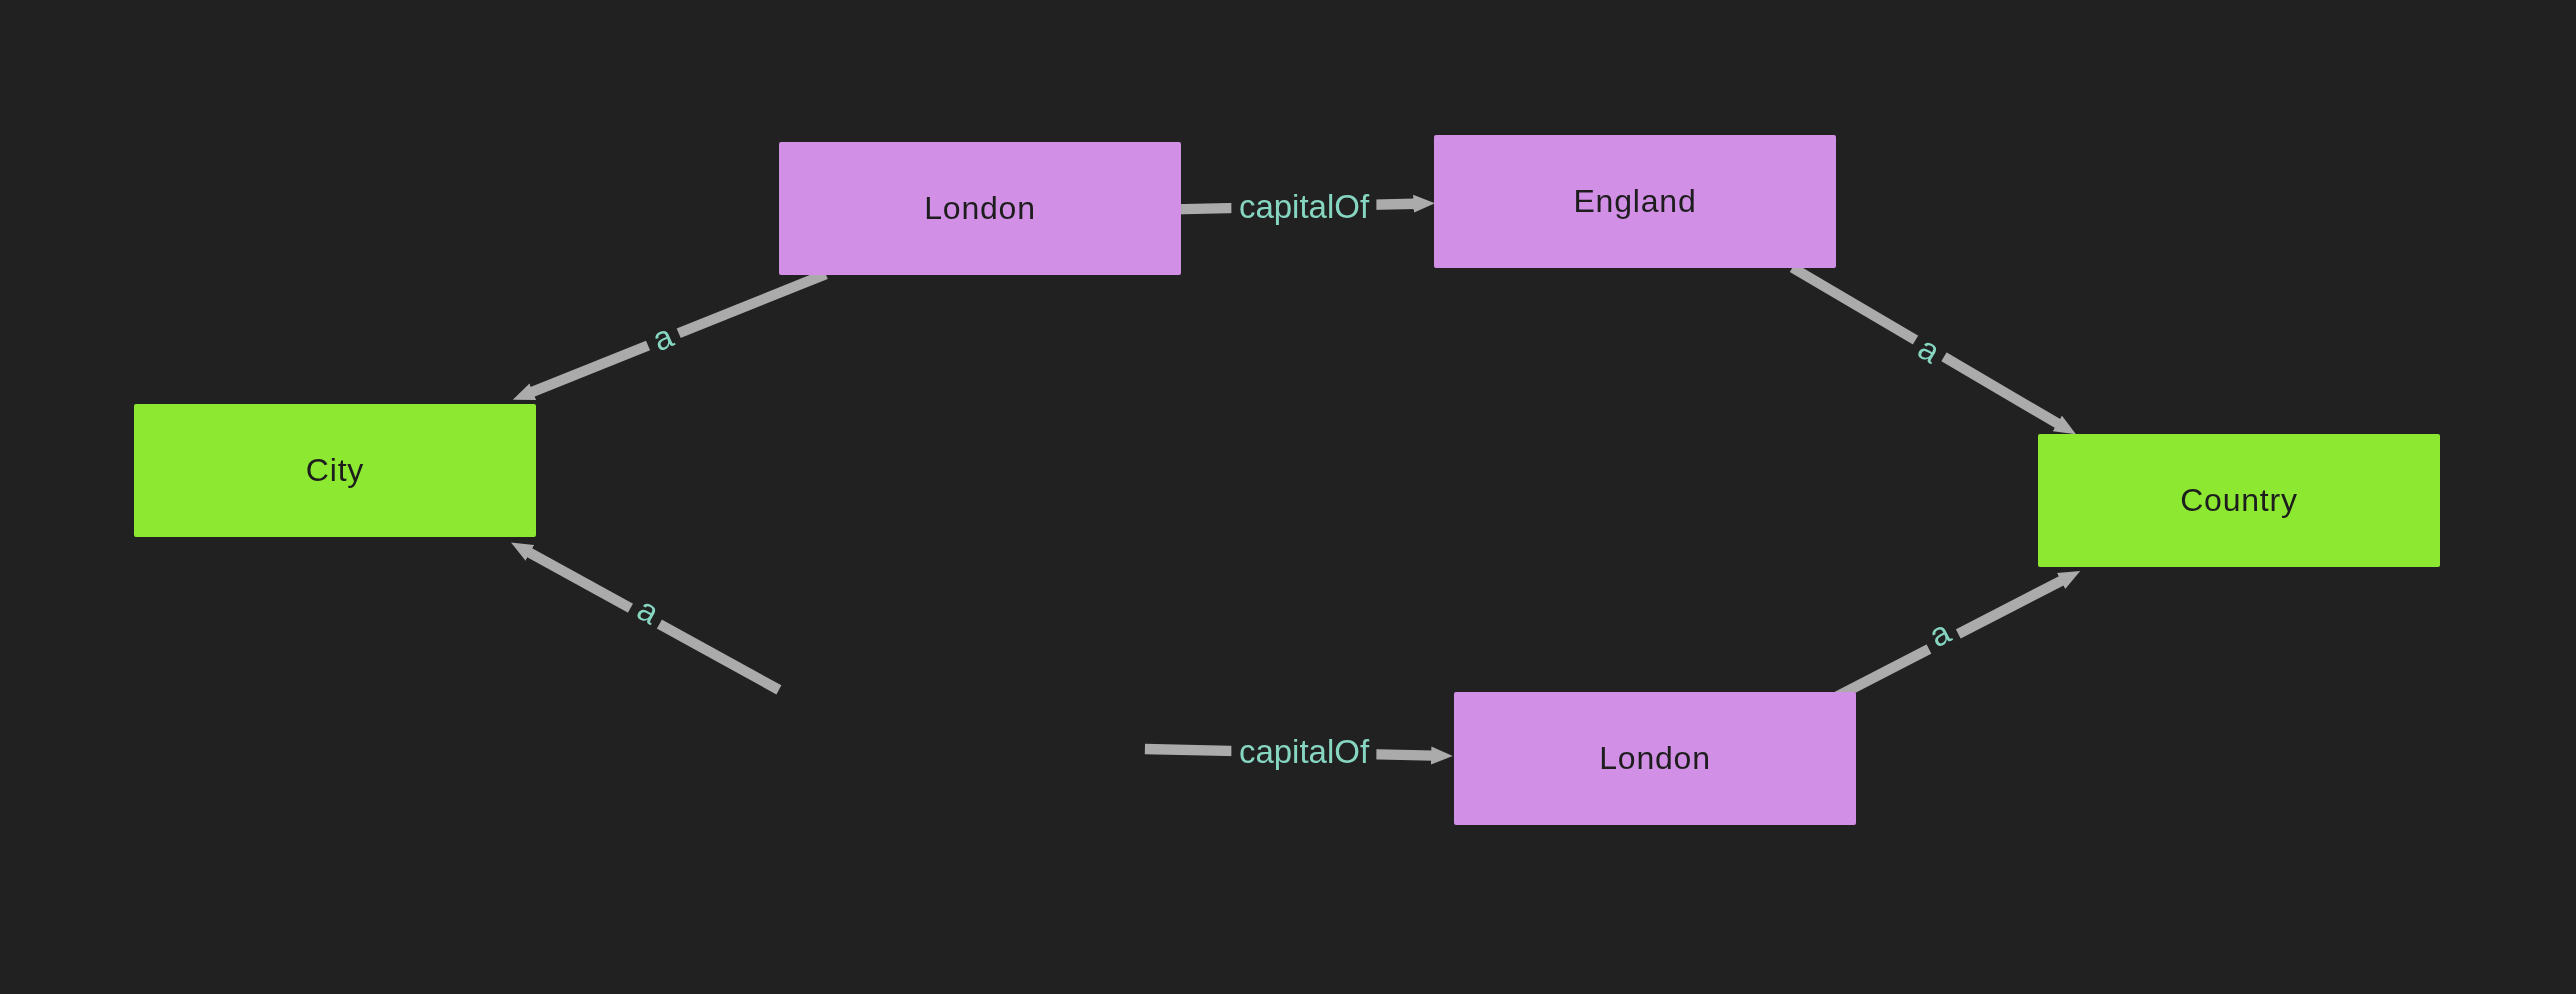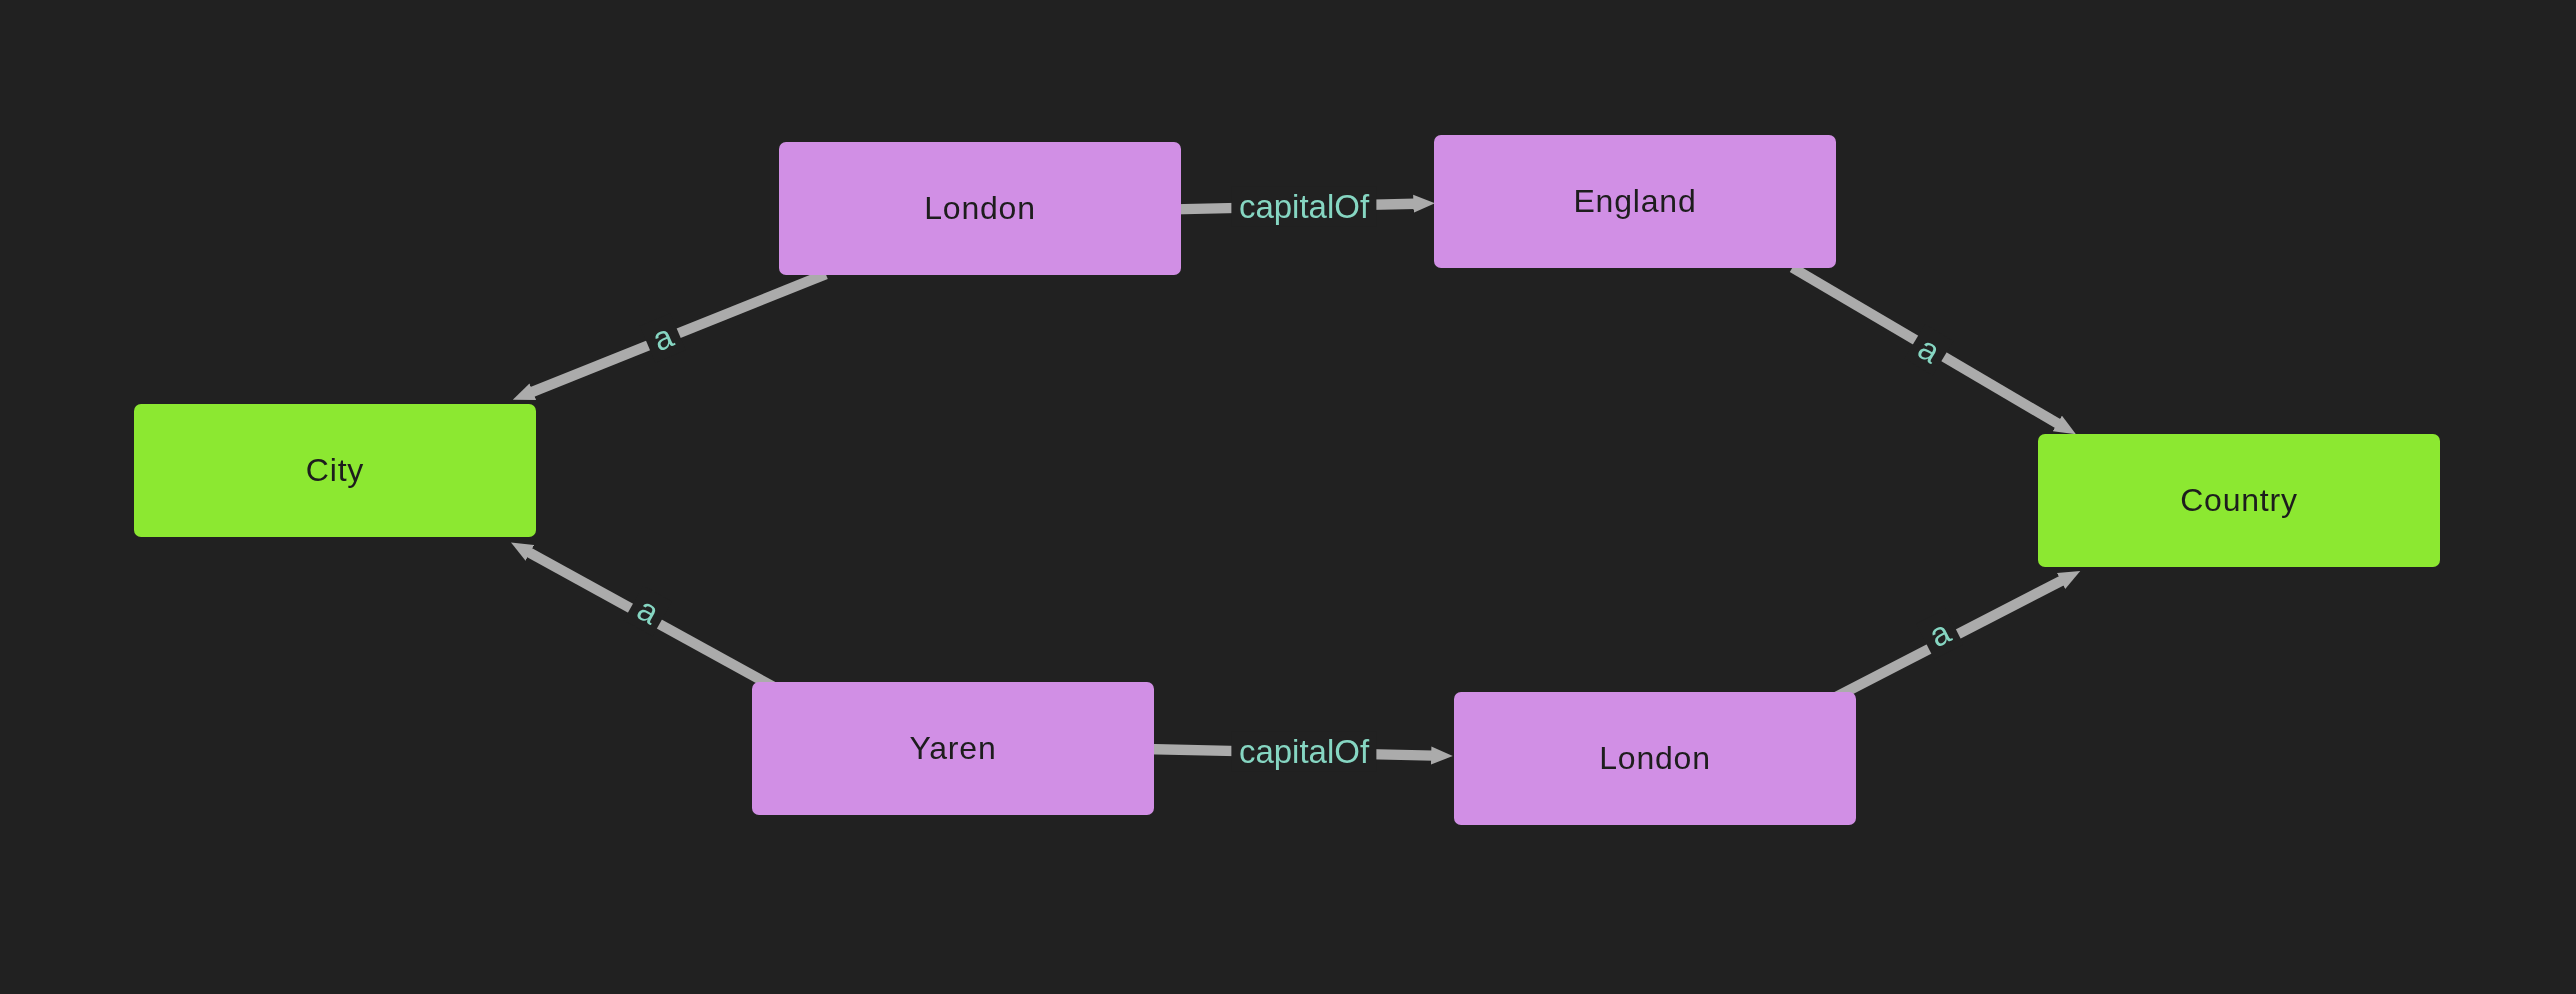--- a/index.html
+++ b/index.html
@@ -30,7 +30,7 @@
     position: absolute;
     width: 402px;
     height: 133px;
-    border-radius: 7px;
+    border-radius: 2px;
     display: flex;
     align-items: center;
     justify-content: center;

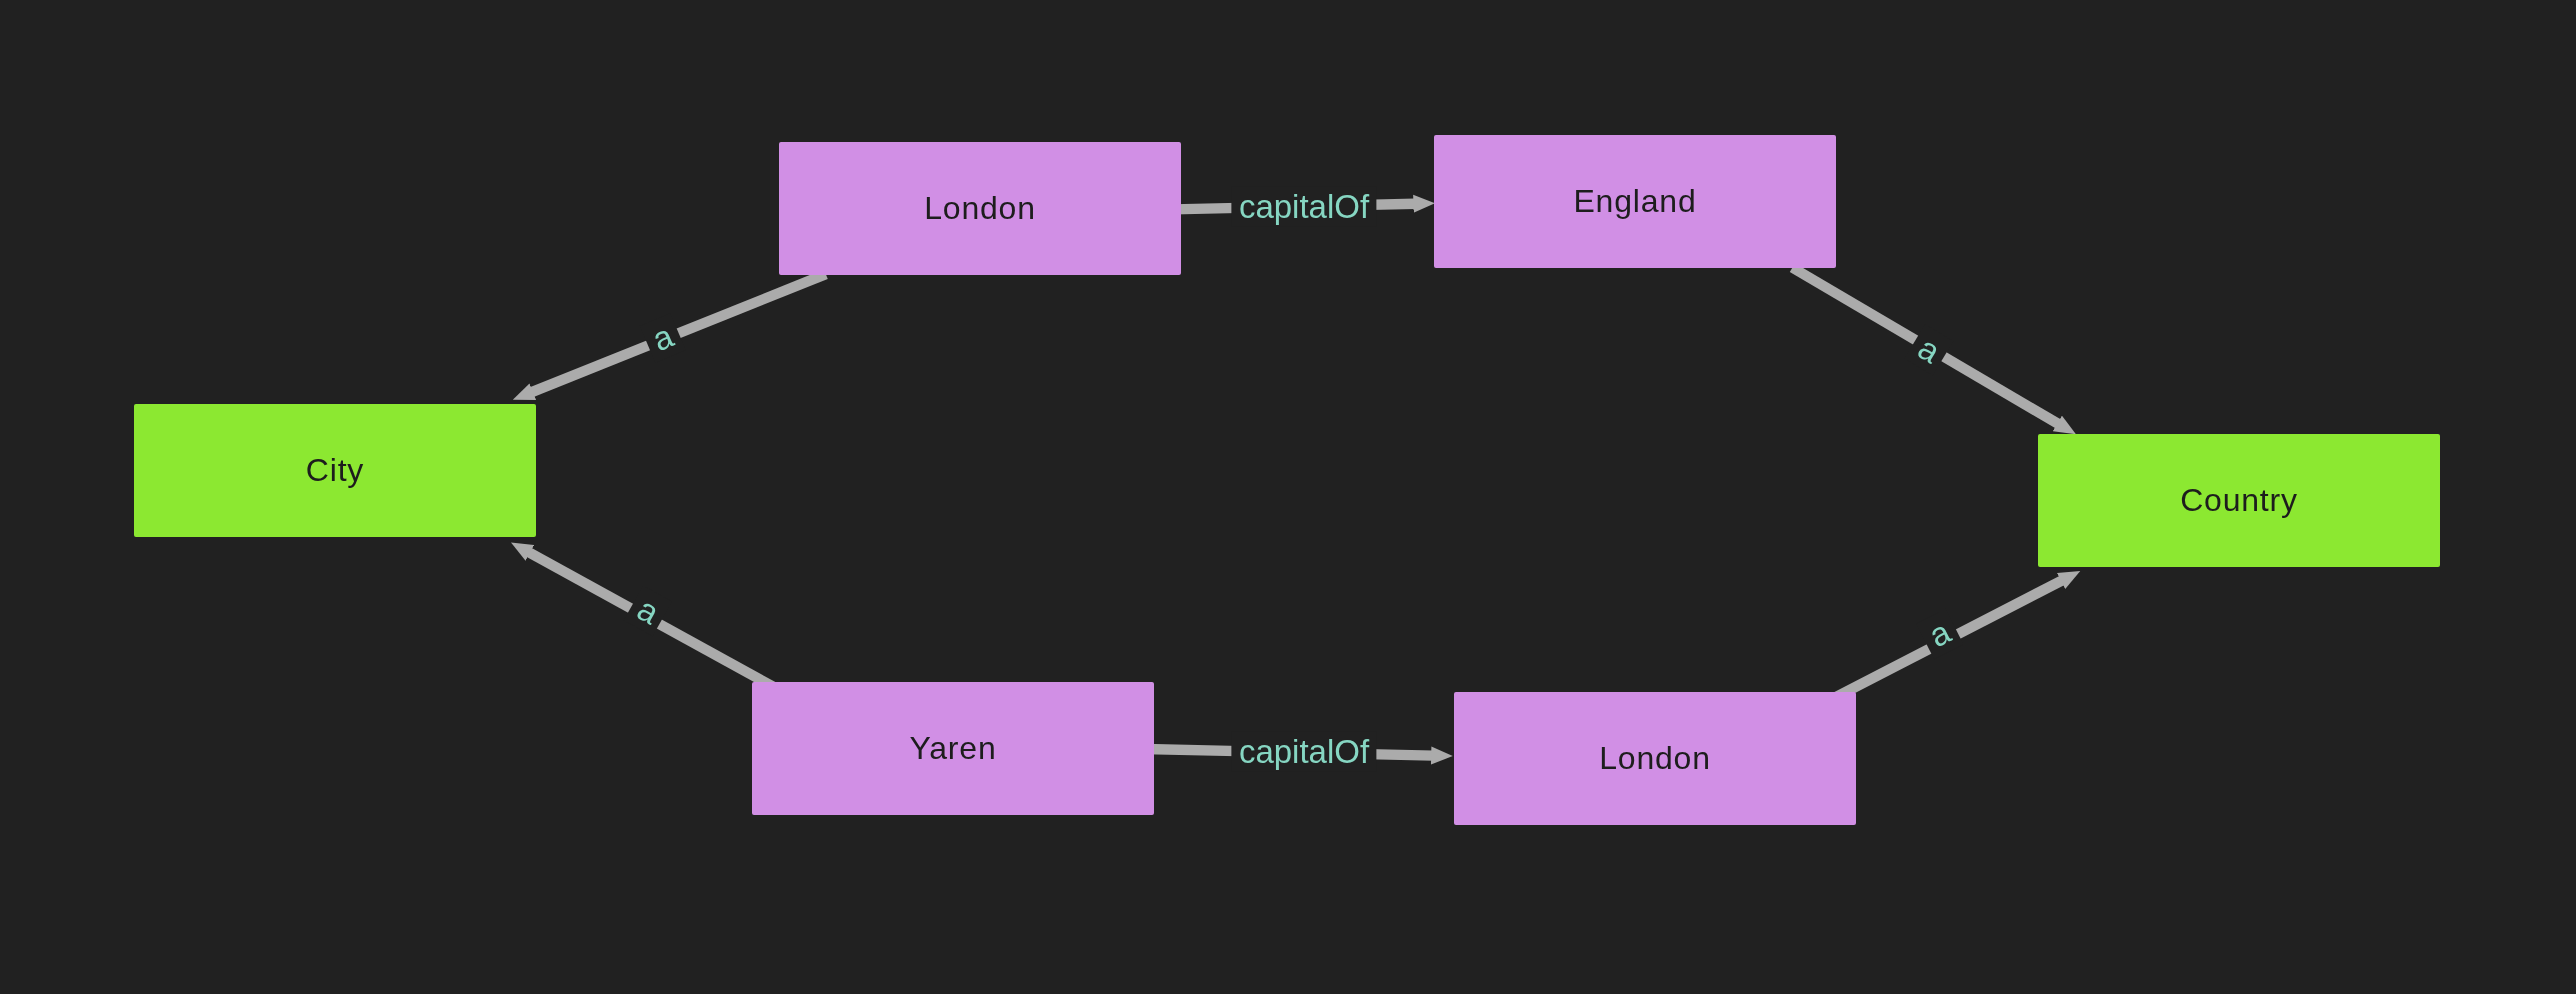--- a/index.html
+++ b/index.html
@@ -104,9 +104,6 @@
     <span>Country</span>
   </div>
 
-  <div class="node node--instance n-yaren">
-    <span>Yaren</span>
-  </div>
 
   <div class="node node--instance n-nauru">
     <span>London</span>

